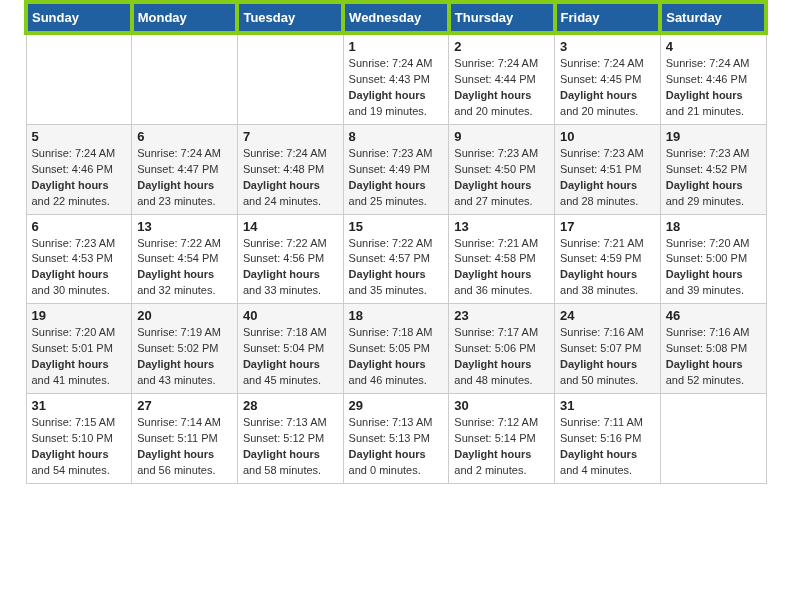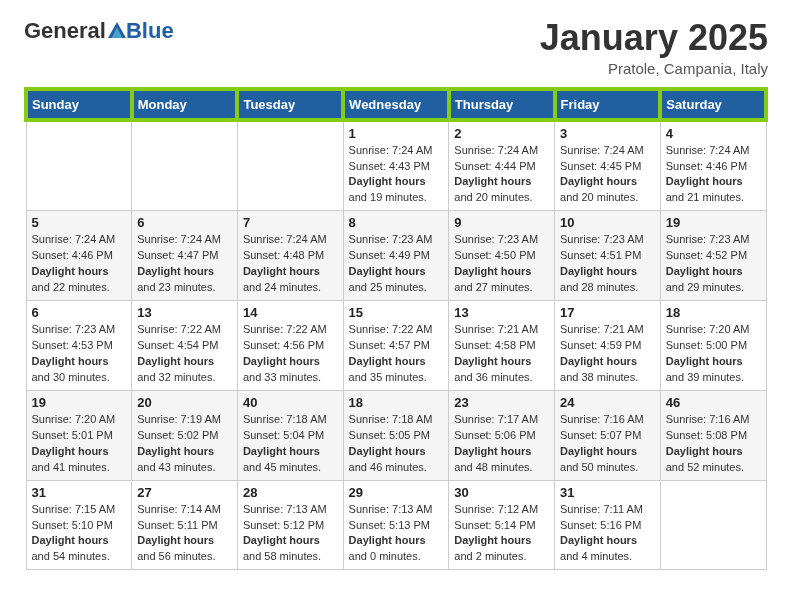--- a/index.html
+++ b/index.html
@@ -121,22 +121,6 @@
 <body>
 
 <div class="page">
-  <div class="header">
-    <div class="logo">
-      <div class="logo-text">
-        <span class="logo-general">General</span>
-        <svg class="logo-icon" viewBox="0 0 20 18" xmlns="http://www.w3.org/2000/svg">
-          <polygon points="0,18 20,18 10,0" fill="#2060a0"></polygon>
-          <polygon points="4,18 16,18 10,6" fill="#4ca0d0"></polygon>
-        </svg>
-        <span class="logo-blue">Blue</span>
-      </div>
-    </div>
-    <div class="title-block">
-      <div class="month-title">January 2025</div>
-      <div class="location">Pratole, Campania, Italy</div>
-    </div>
-  </div>
 
   <table class="calendar-table">
     <thead>

